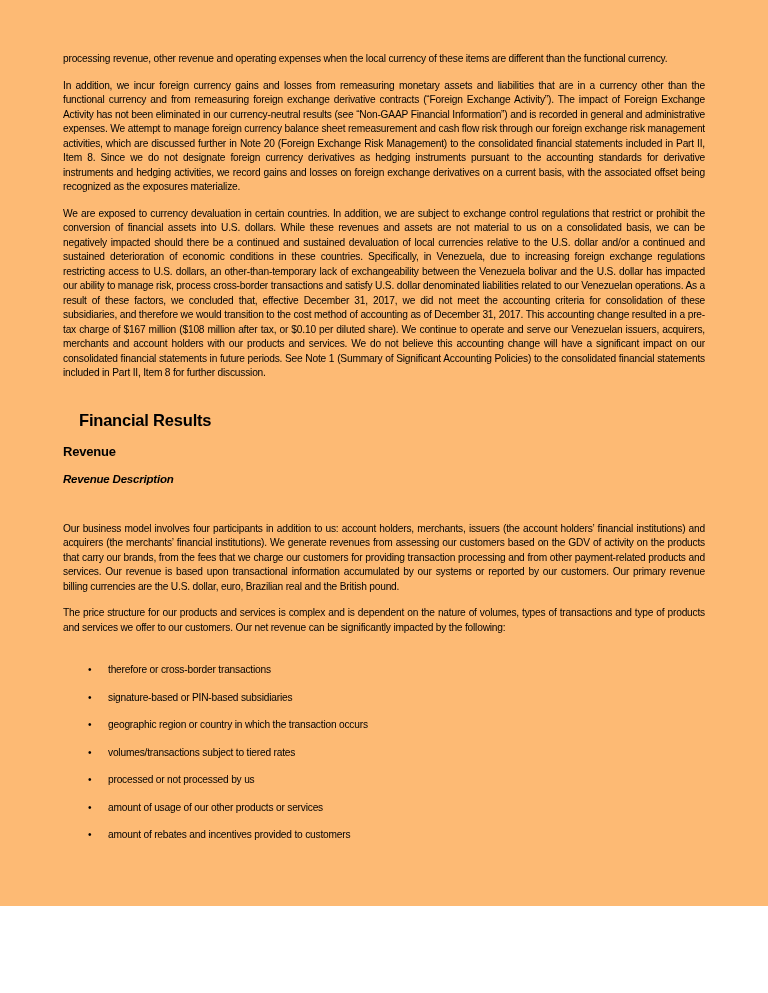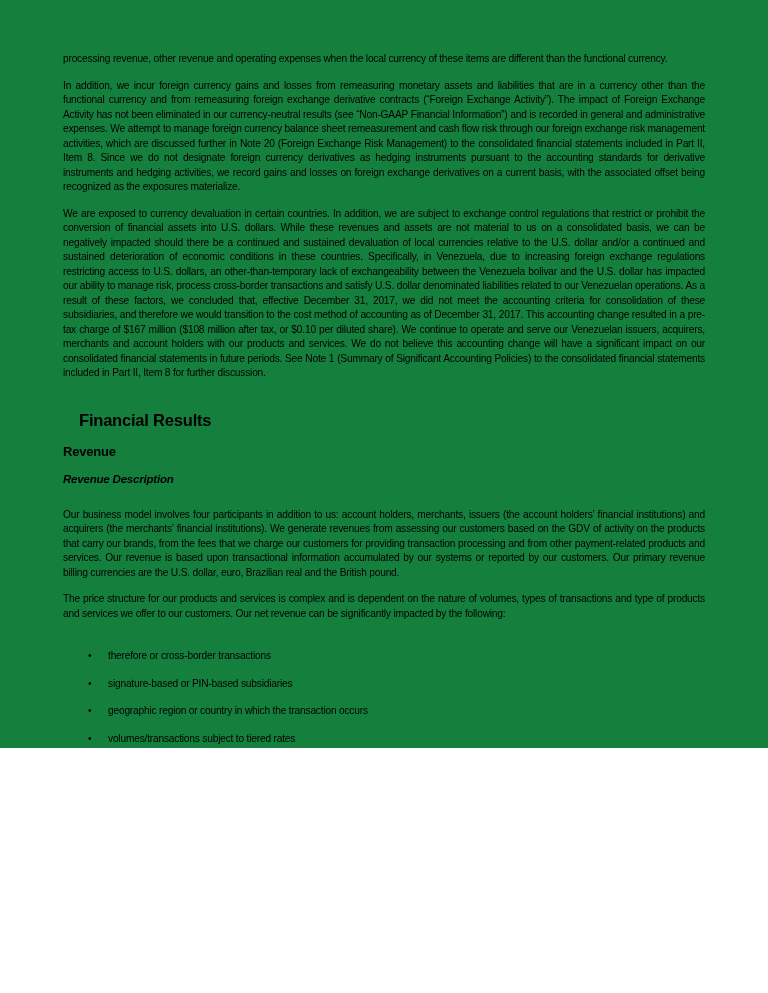--- a/index.html
+++ b/index.html
@@ -10,8 +10,8 @@
   .page {
     position: relative;
     width: 768px;
-    height: 748px;
-    background: #15803d;
+    height: 906px;
+    background: #fdba74;
     color: #000000;
     font-family: "Liberation Sans", "DejaVu Sans", sans-serif;
     overflow: hidden;

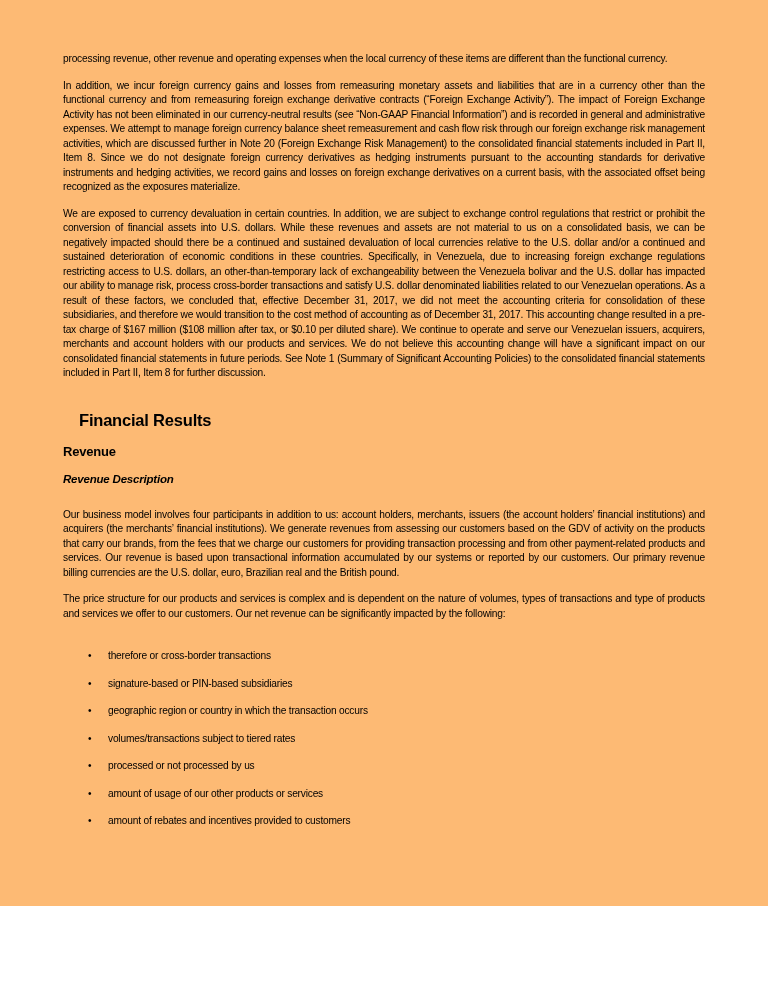--- a/index.html
+++ b/index.html
@@ -48,7 +48,7 @@
     letter-spacing: -0.2px;
     font-weight: bold;
     font-style: italic;
-    margin: 13px 0 16px 0;
+    margin: 13px 0 4px 0;
   }
   .revenue-para-first {
     margin-top: 6px;

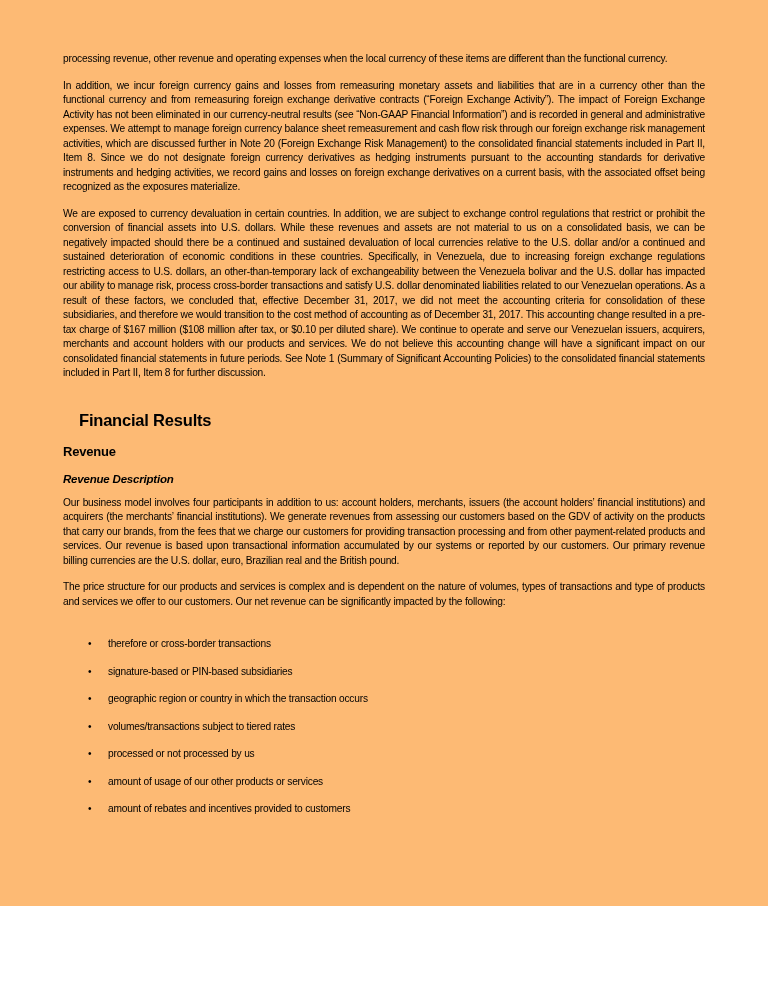--- a/index.html
+++ b/index.html
@@ -51,7 +51,7 @@
     margin: 13px 0 4px 0;
   }
   .revenue-para-first {
-    margin-top: 6px;
+    margin-top: 32px;
   }
   .bullet-list {
     margin-top: 16px;

